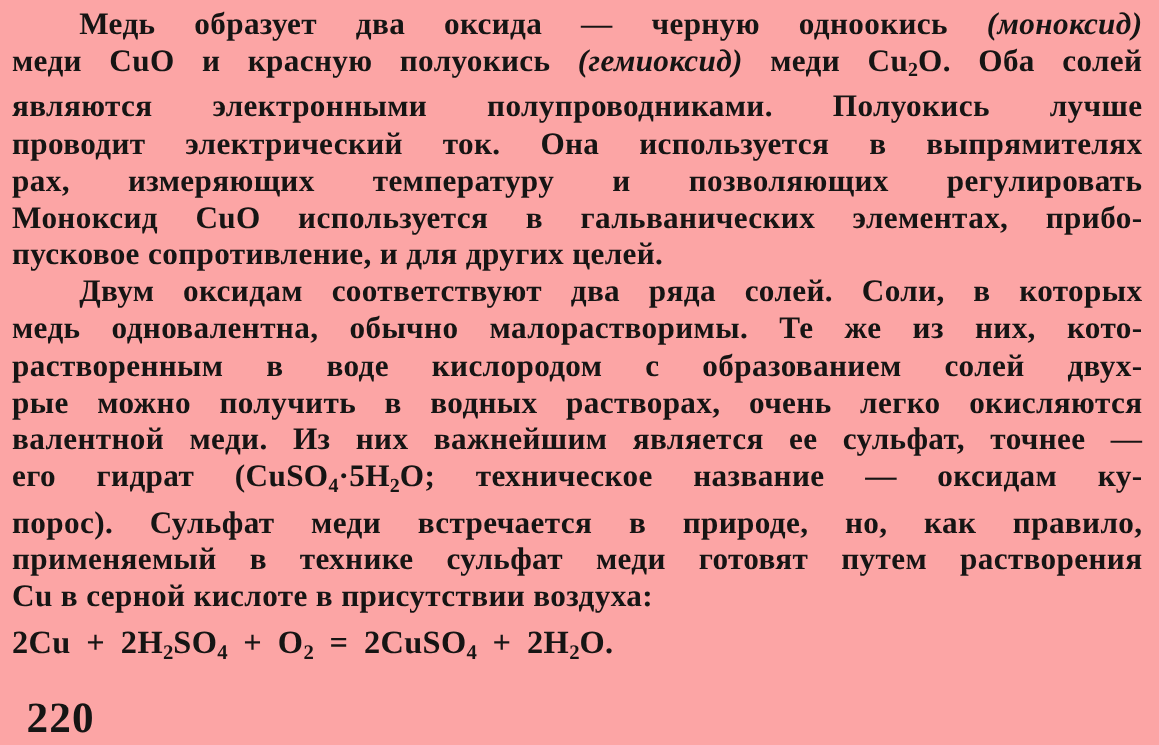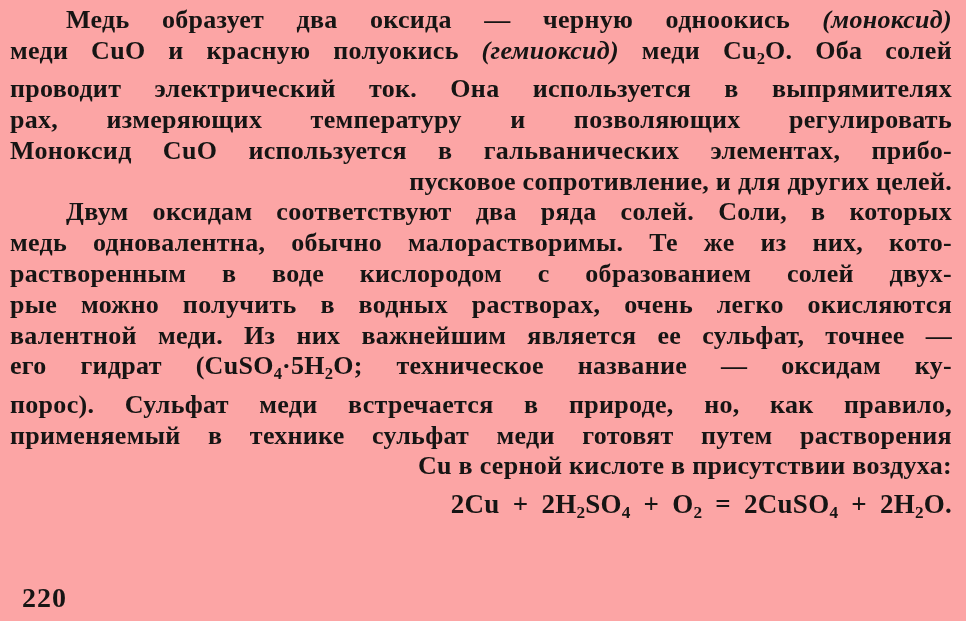--- a/index.html
+++ b/index.html
@@ -74,6 +74,7 @@
       <div class="paragraph">
         <div class="line indent jfull"><span>Медь образует два оксида — черную одноокись </span><span class="it">(моноксид)</span></div>
         <div class="line jfull"><span>меди CuO и красную полуокись </span><span class="it">(гемиоксид)</span><span> меди Cu</span><span class="sub">2</span><span>O. Оба солей</span></div>
+        <div class="line jfull"><span>являются электронными полупроводниками. Полуокись лучше</span></div>
         <div class="line jfull"><span>проводит электрический ток. Она используется в выпрямителях</span></div>
         <div class="line jfull"><span>рах, измеряющих температуру и позволяющих регулировать</span></div>
         <div class="line jfull"><span>Моноксид CuO используется в гальванических элементах, прибо-</span></div>

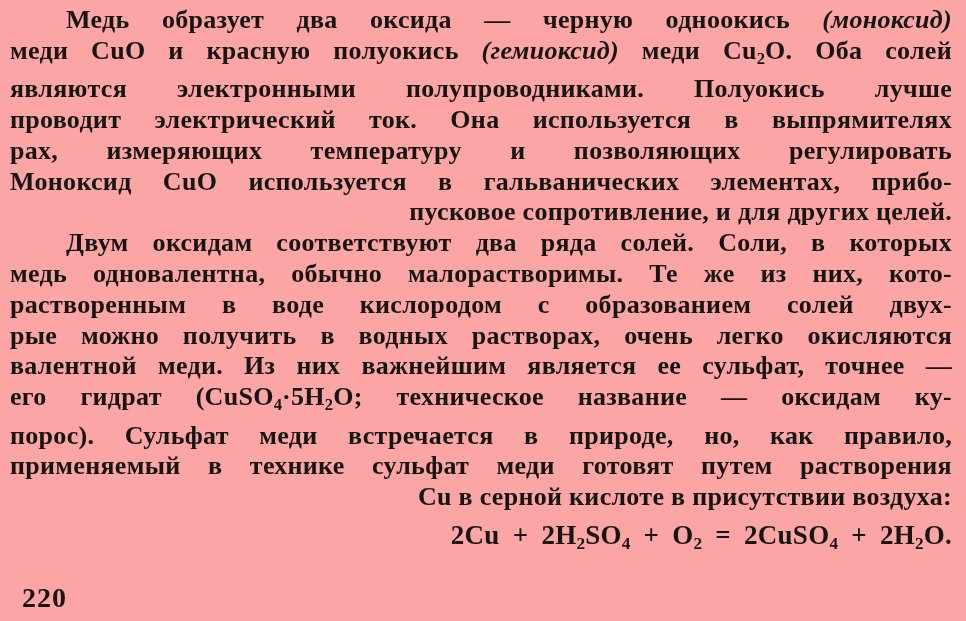--- a/index.html
+++ b/index.html
@@ -31,7 +31,7 @@
     line-height: 30.8px;
     letter-spacing: 0.3px;
     white-space: normal;
-    text-align: right;
+    text-align: left;
   }
   .line.jfull {
     text-align: justify;

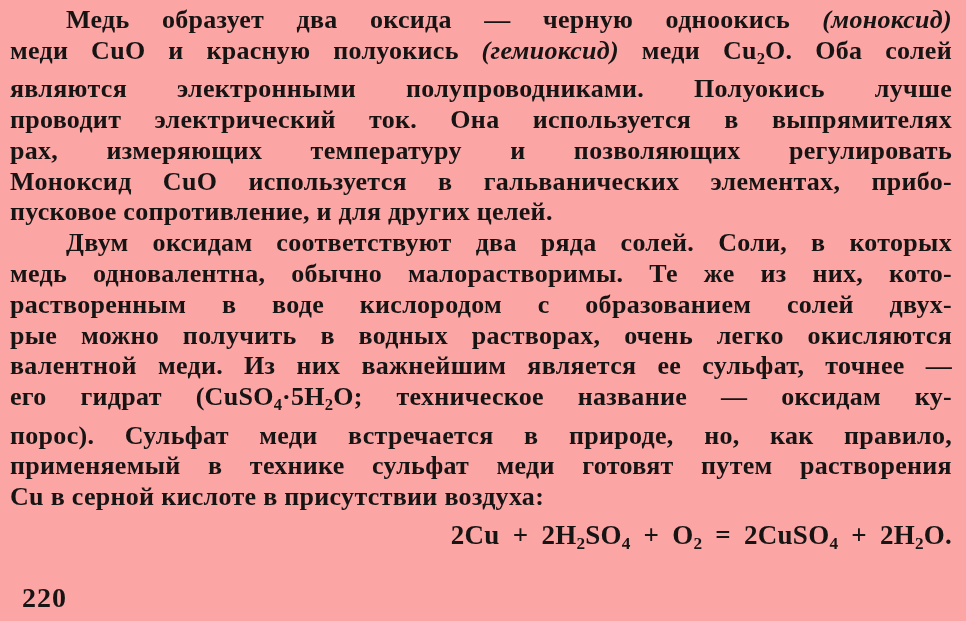--- a/index.html
+++ b/index.html
@@ -51,7 +51,7 @@
   }
   .equation {
     margin-top: 6px;
-    text-align: right;
+    text-align: left;
     font-size: 27px;
     line-height: 32px;
     word-spacing: 6px;

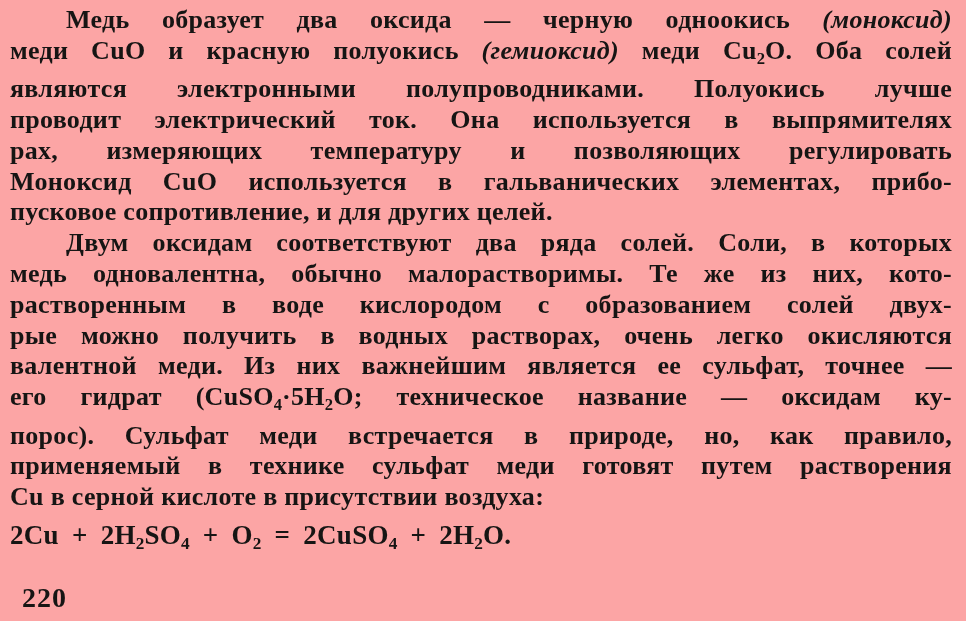--- a/index.html
+++ b/index.html
@@ -61,7 +61,7 @@
     position: absolute;
     left: 22px;
     bottom: 8px;
-    font-size: 28px;
+    font-size: 36px;
     line-height: 30px;
     letter-spacing: 1px;
   }

